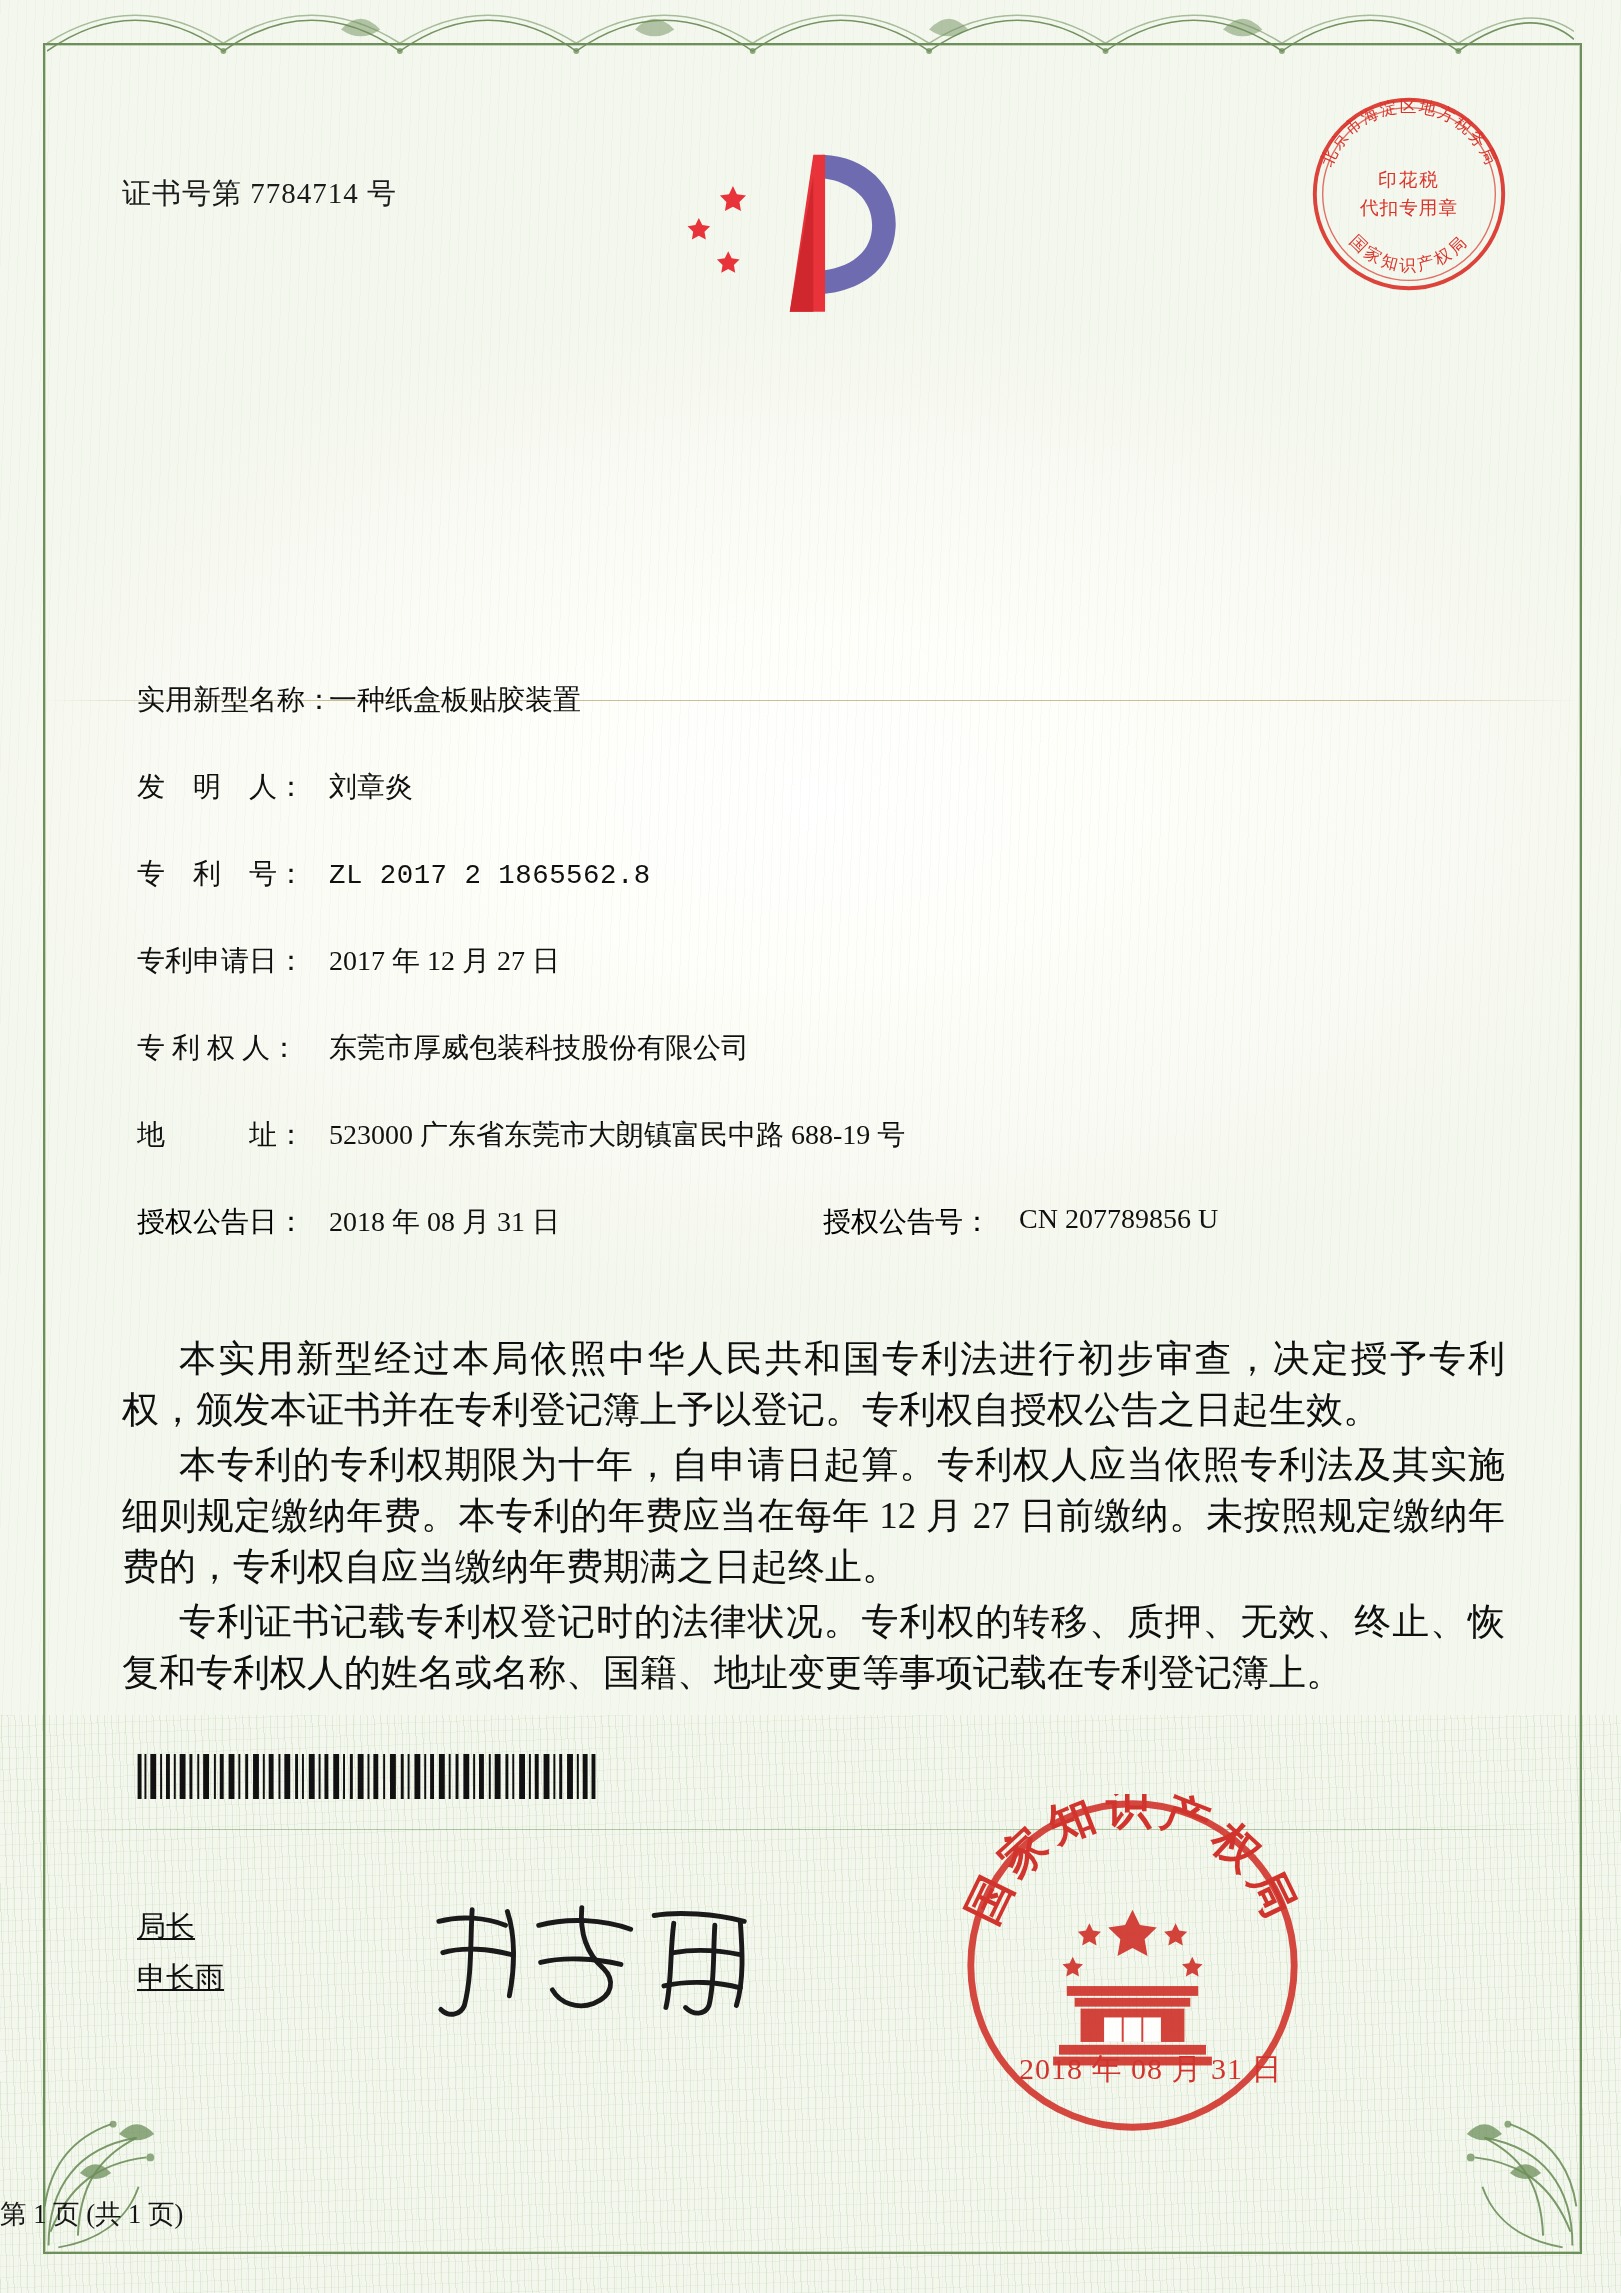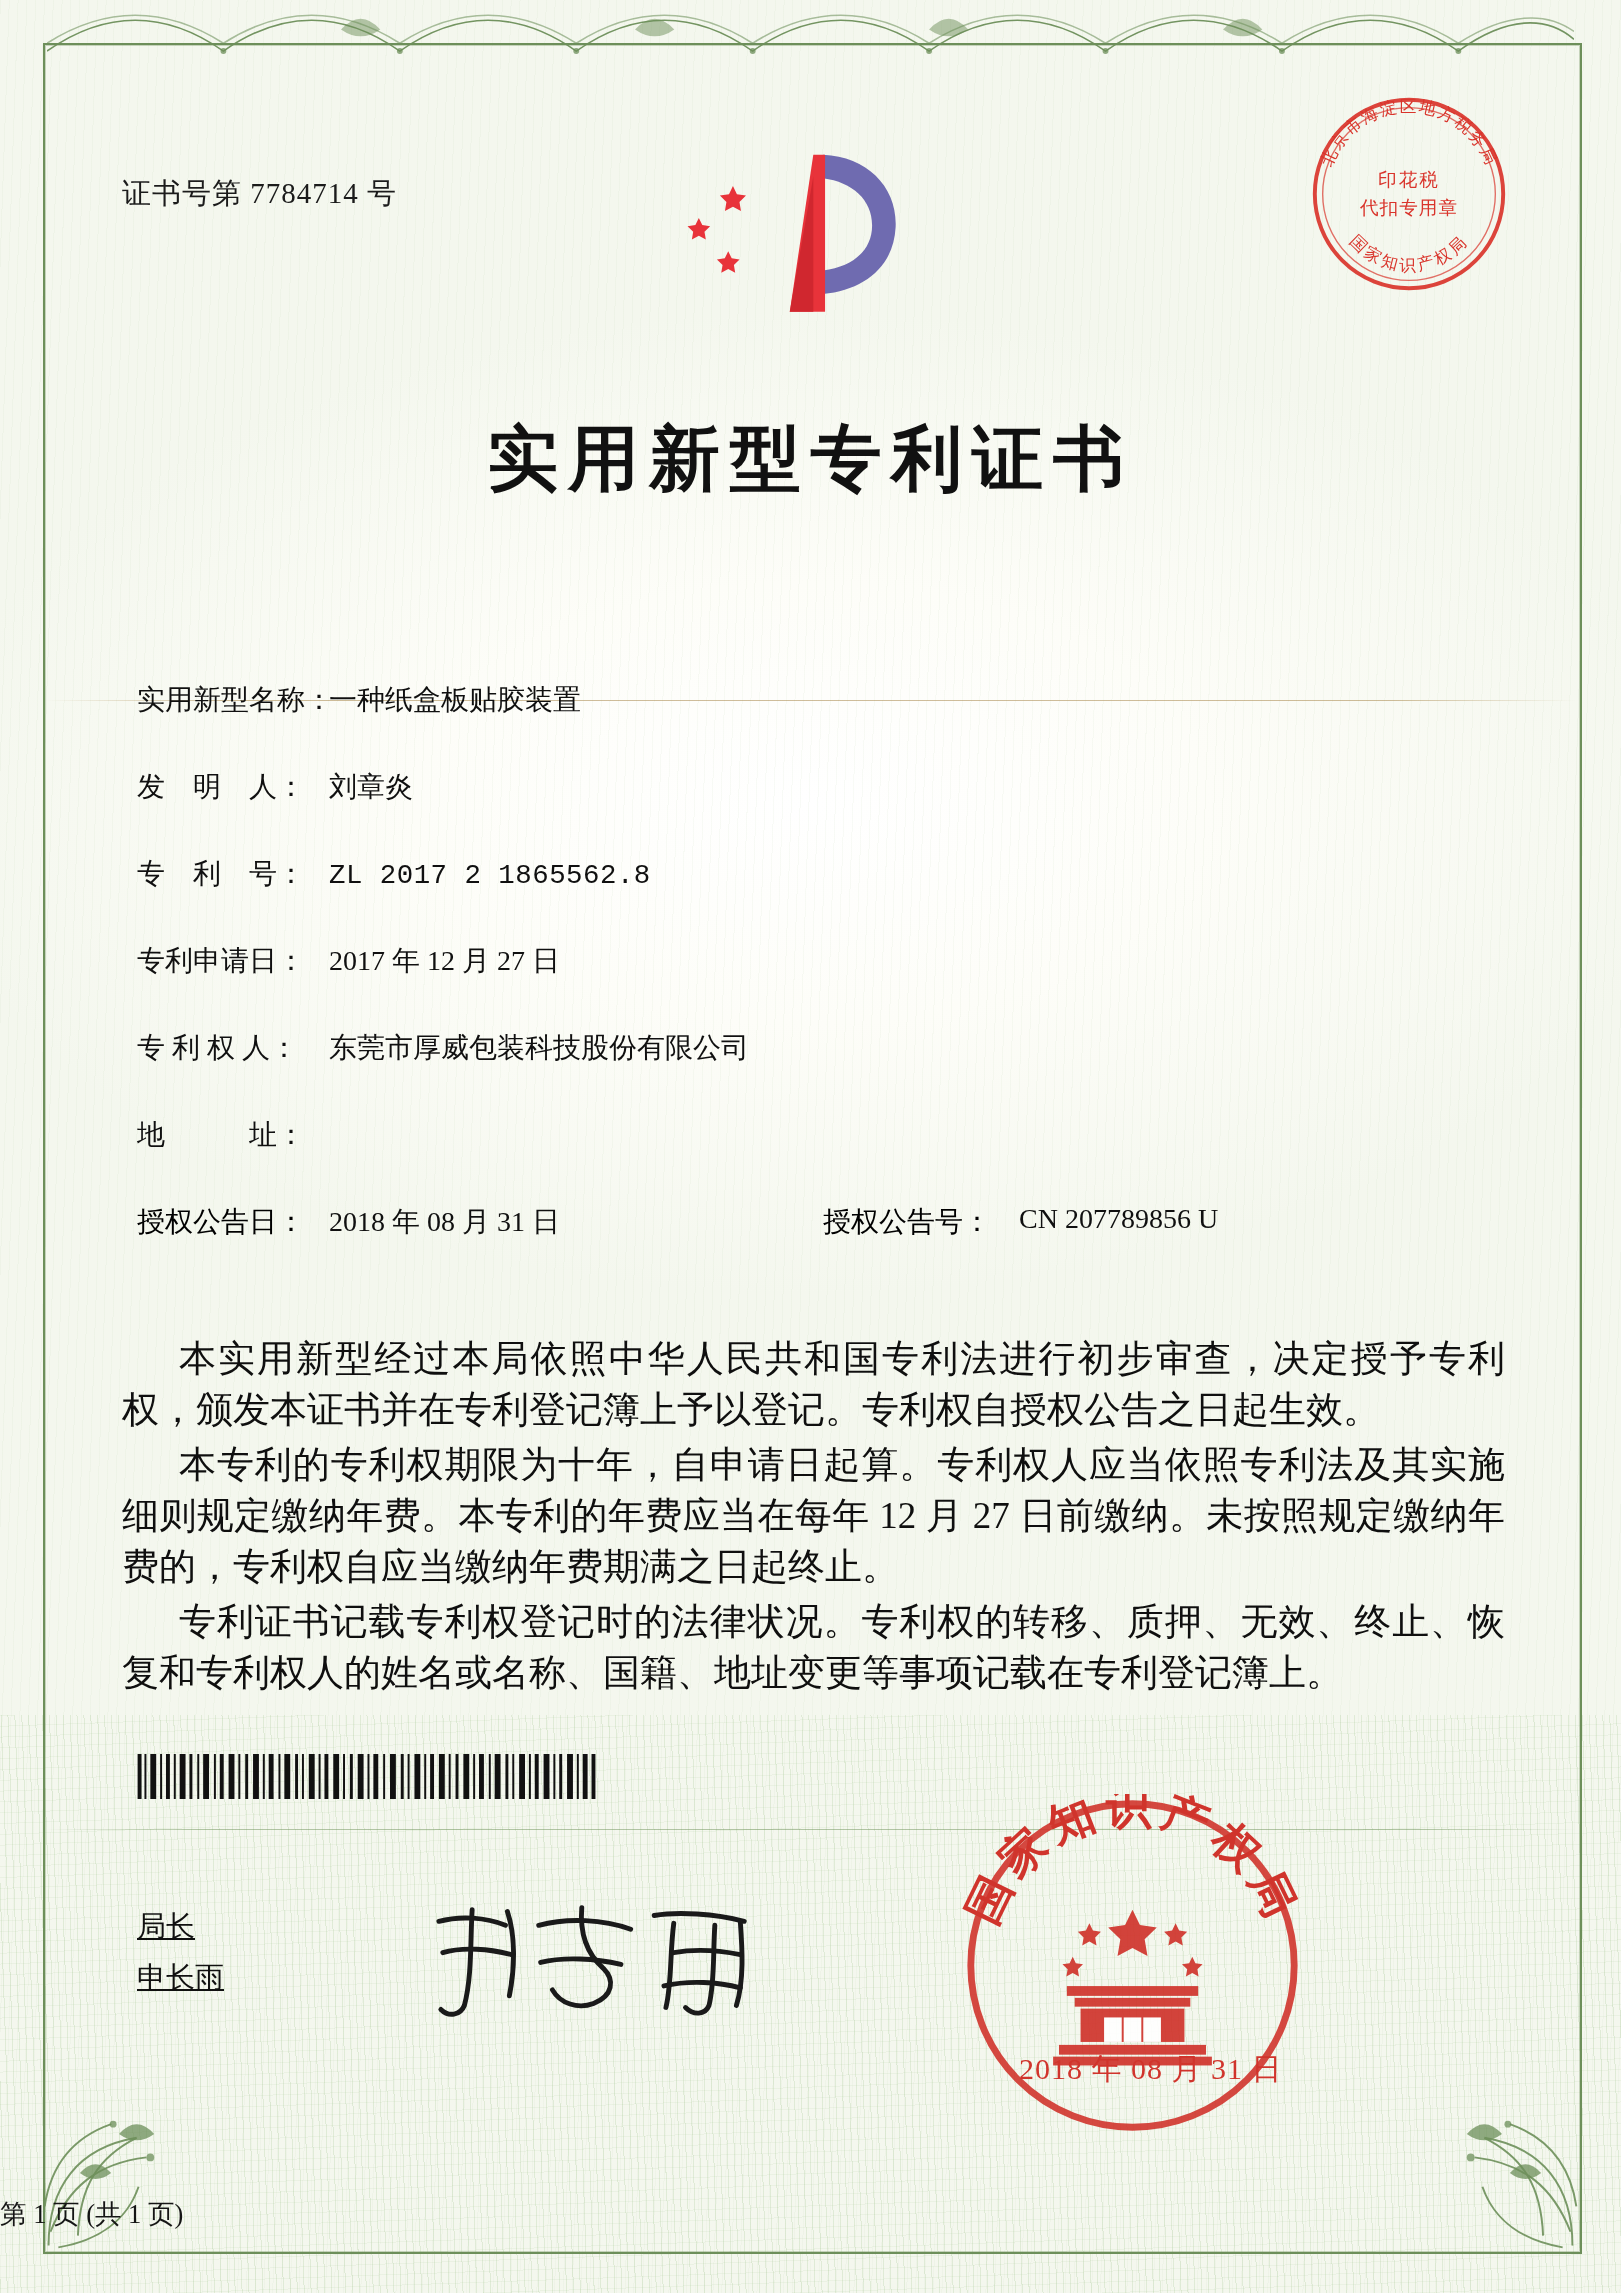--- a/index.html
+++ b/index.html
@@ -307,7 +307,6 @@
     </svg>
   </div>
 
-  <div class="title">实用新型专利证书</div>
 
   <div class="fields">
     <div class="field-row">

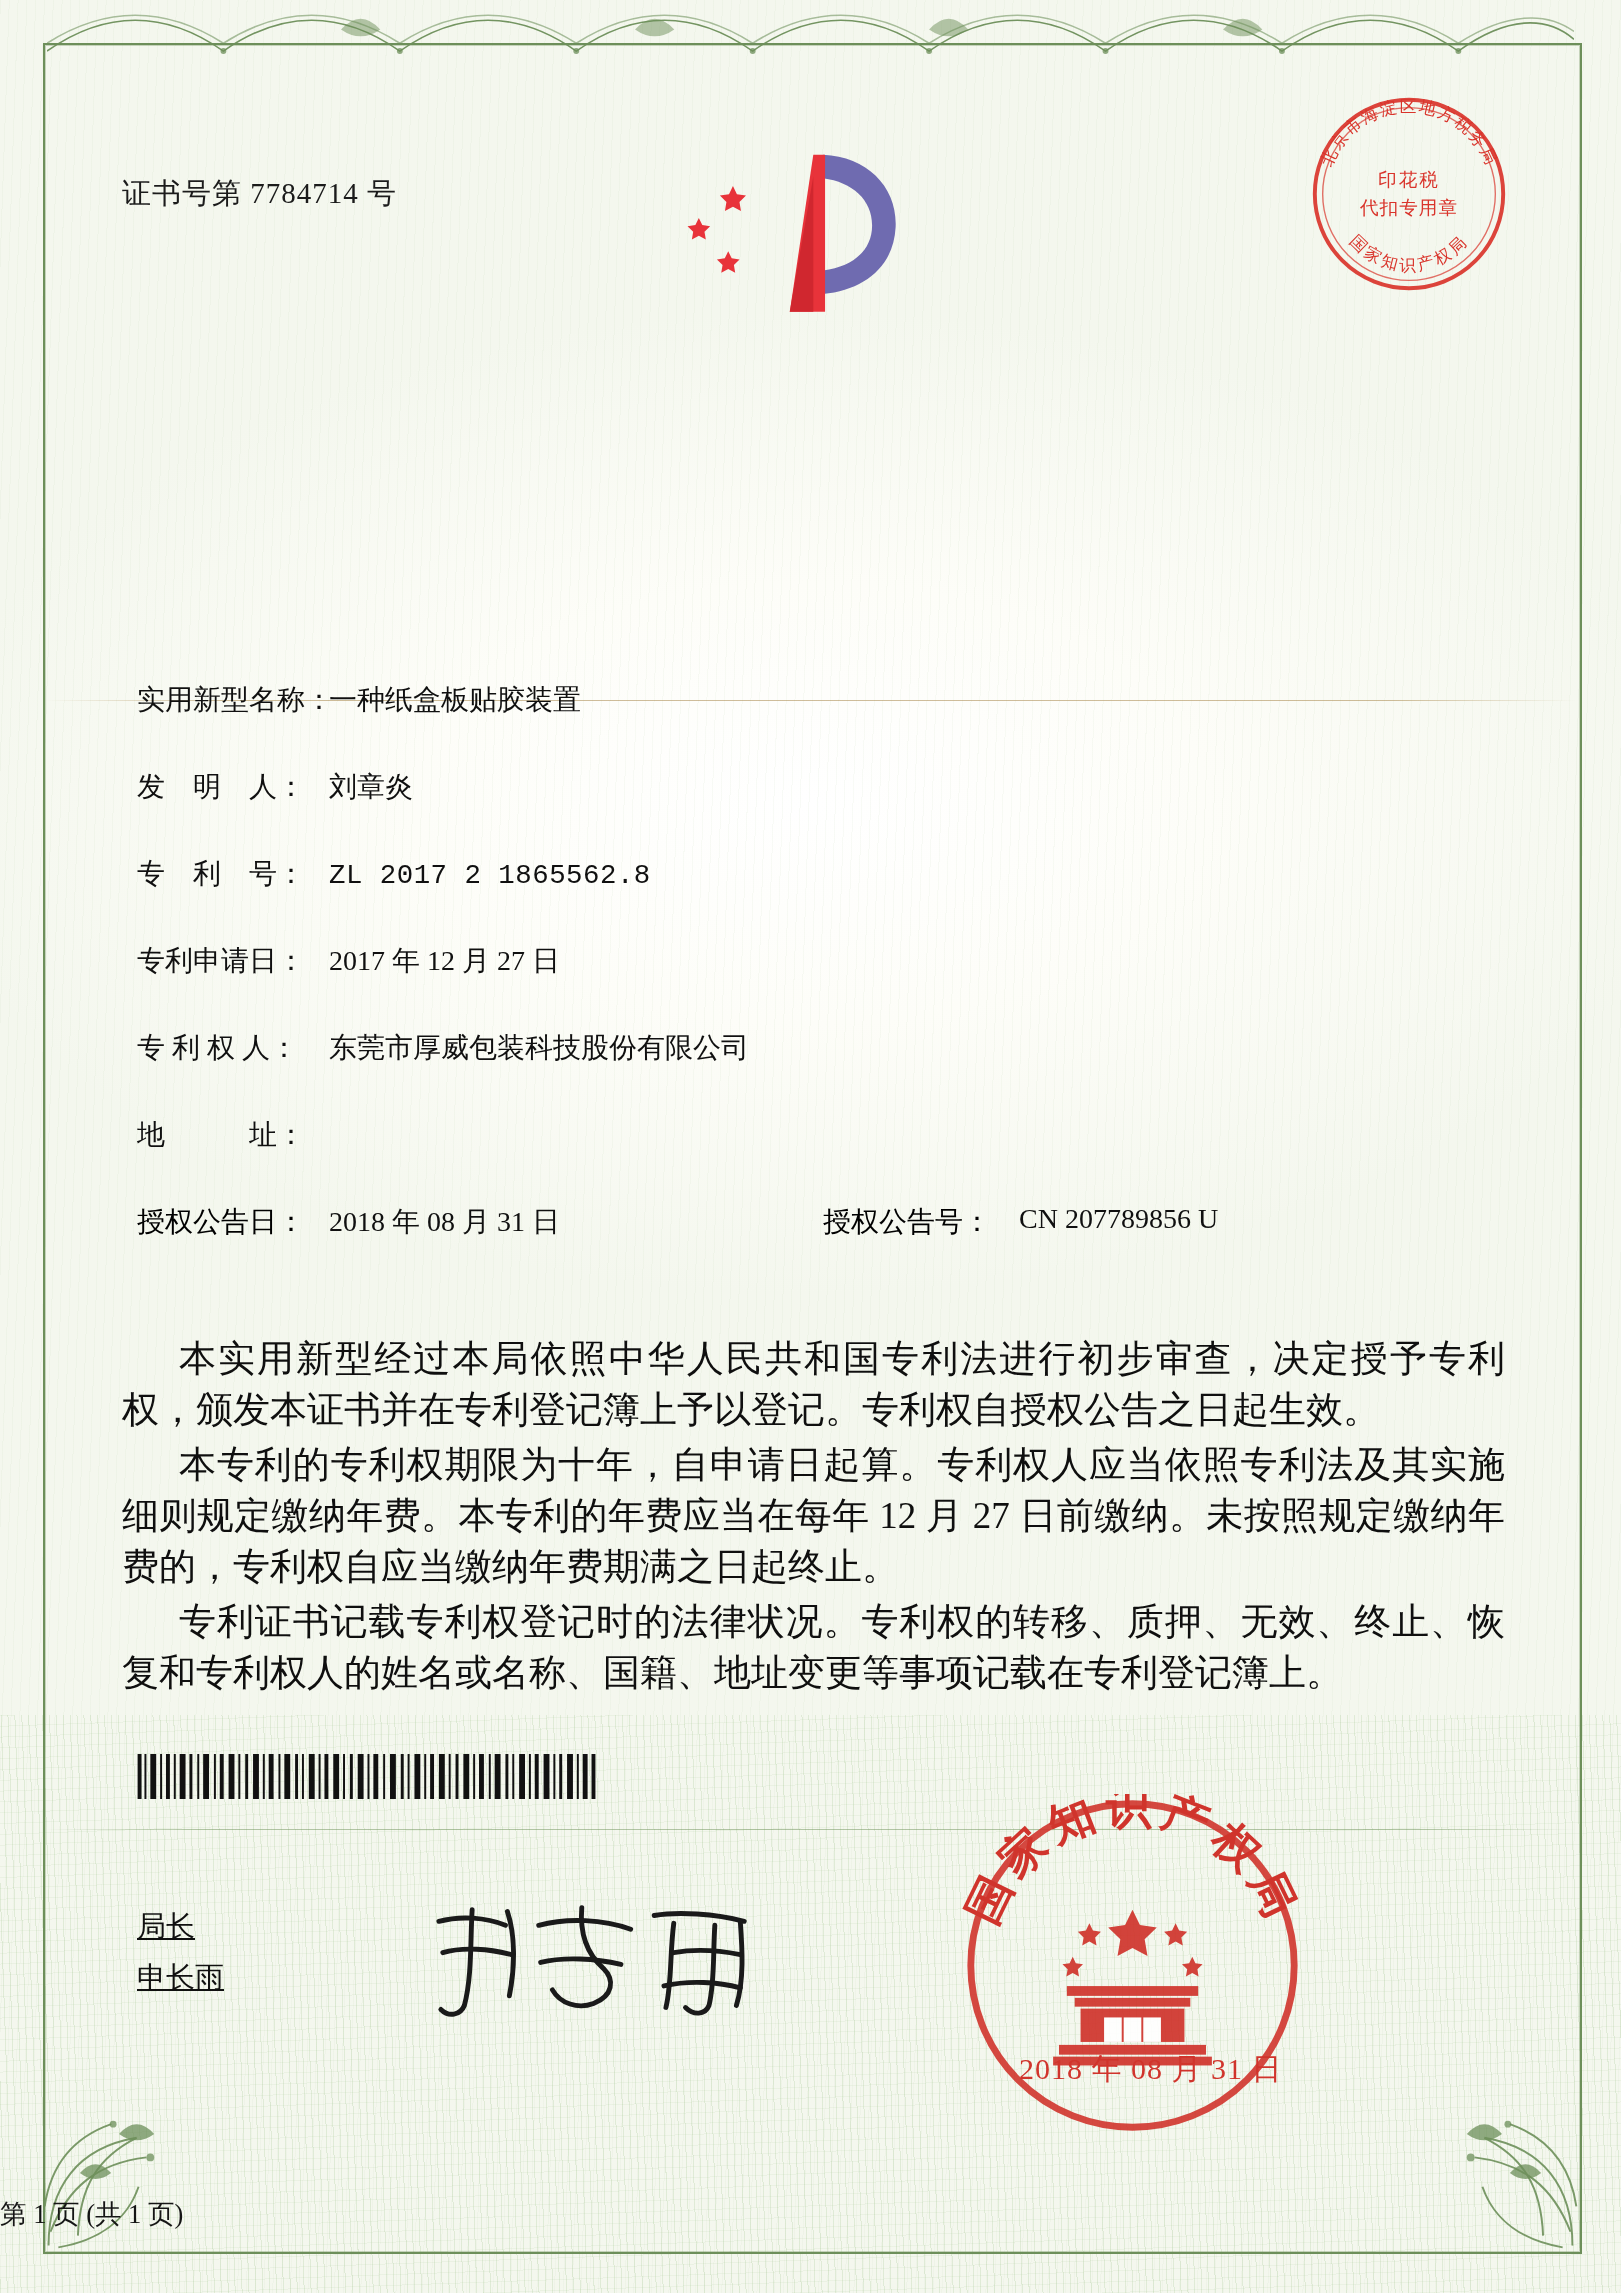--- a/index.html
+++ b/index.html
@@ -331,6 +331,7 @@
     </div>
     <div class="field-row">
       <span class="field-label">地　　　址：</span>
+      <span class="field-value">523000 广东省东莞市大朗镇富民中路 688-19 号</span>
     </div>
 
     <div class="row-two-col">

